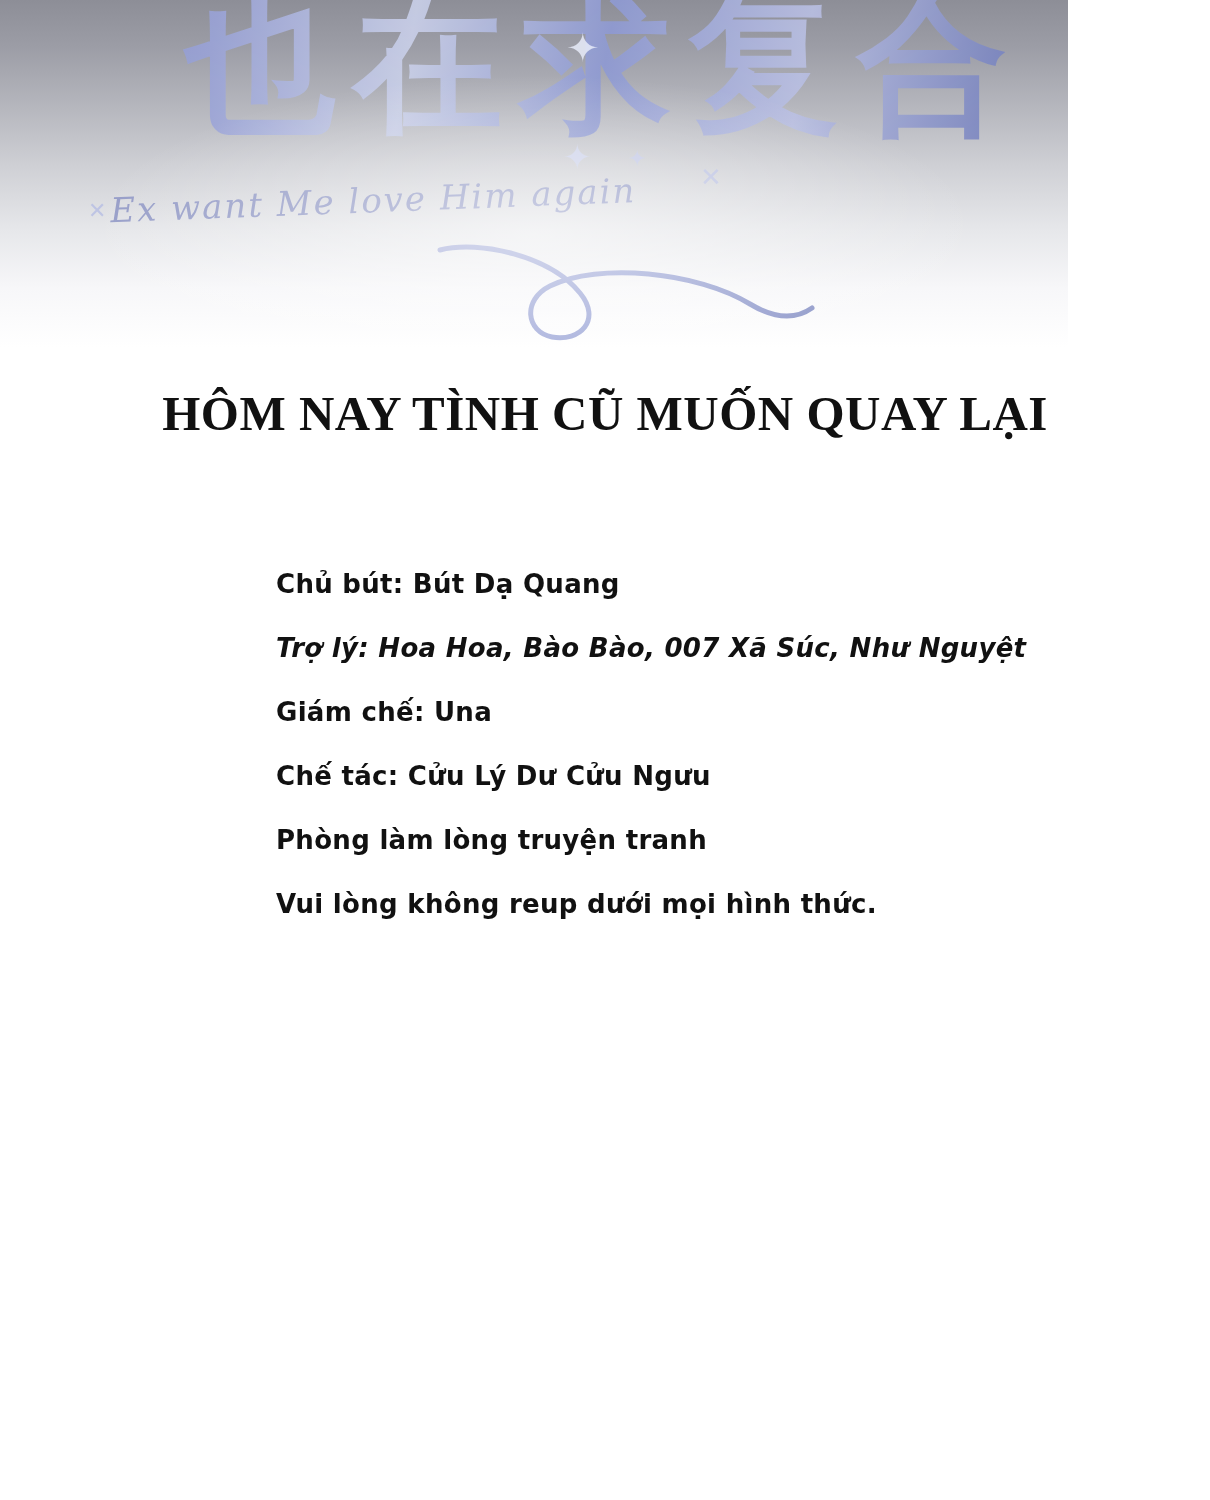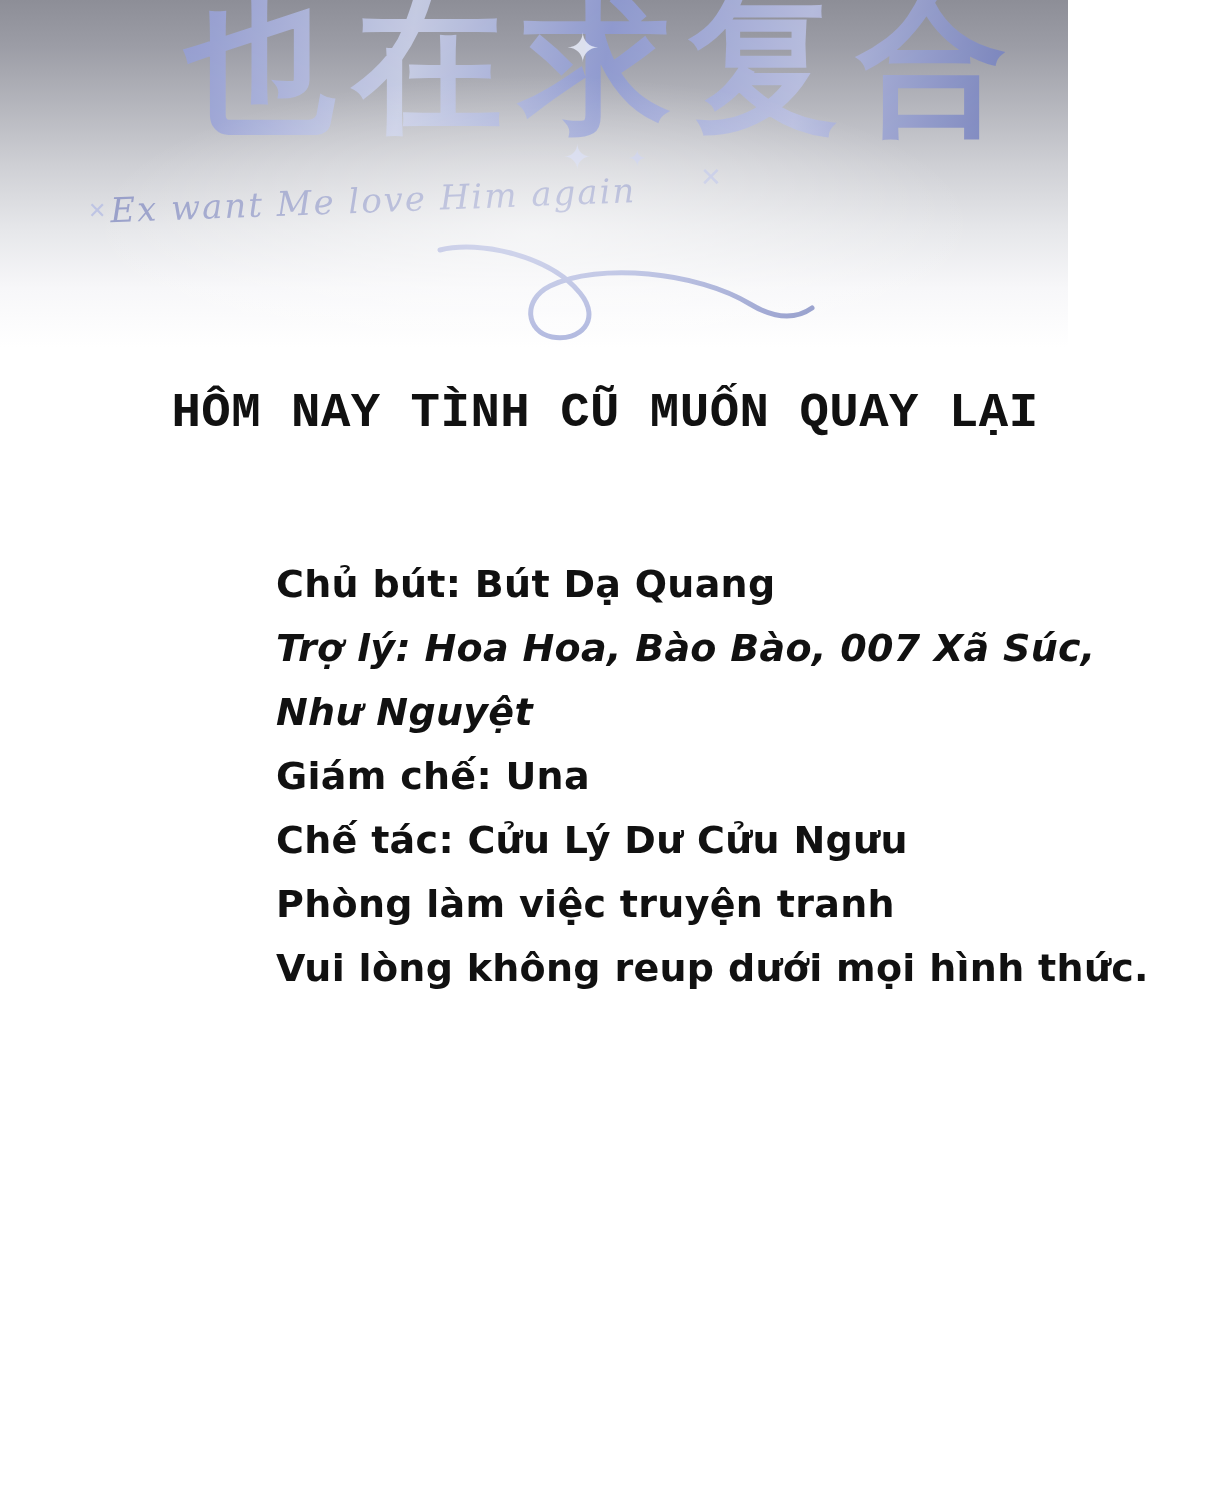--- a/index.html
+++ b/index.html
@@ -119,7 +119,7 @@
     left: 0;
     width: 1210px;
     text-align: center;
-    font-family: Liberation Mono, monospace;
+    font-family: Liberation Serif, serif;
     font-weight: 700;
     font-size: 49px;
     letter-spacing: 0.5px;

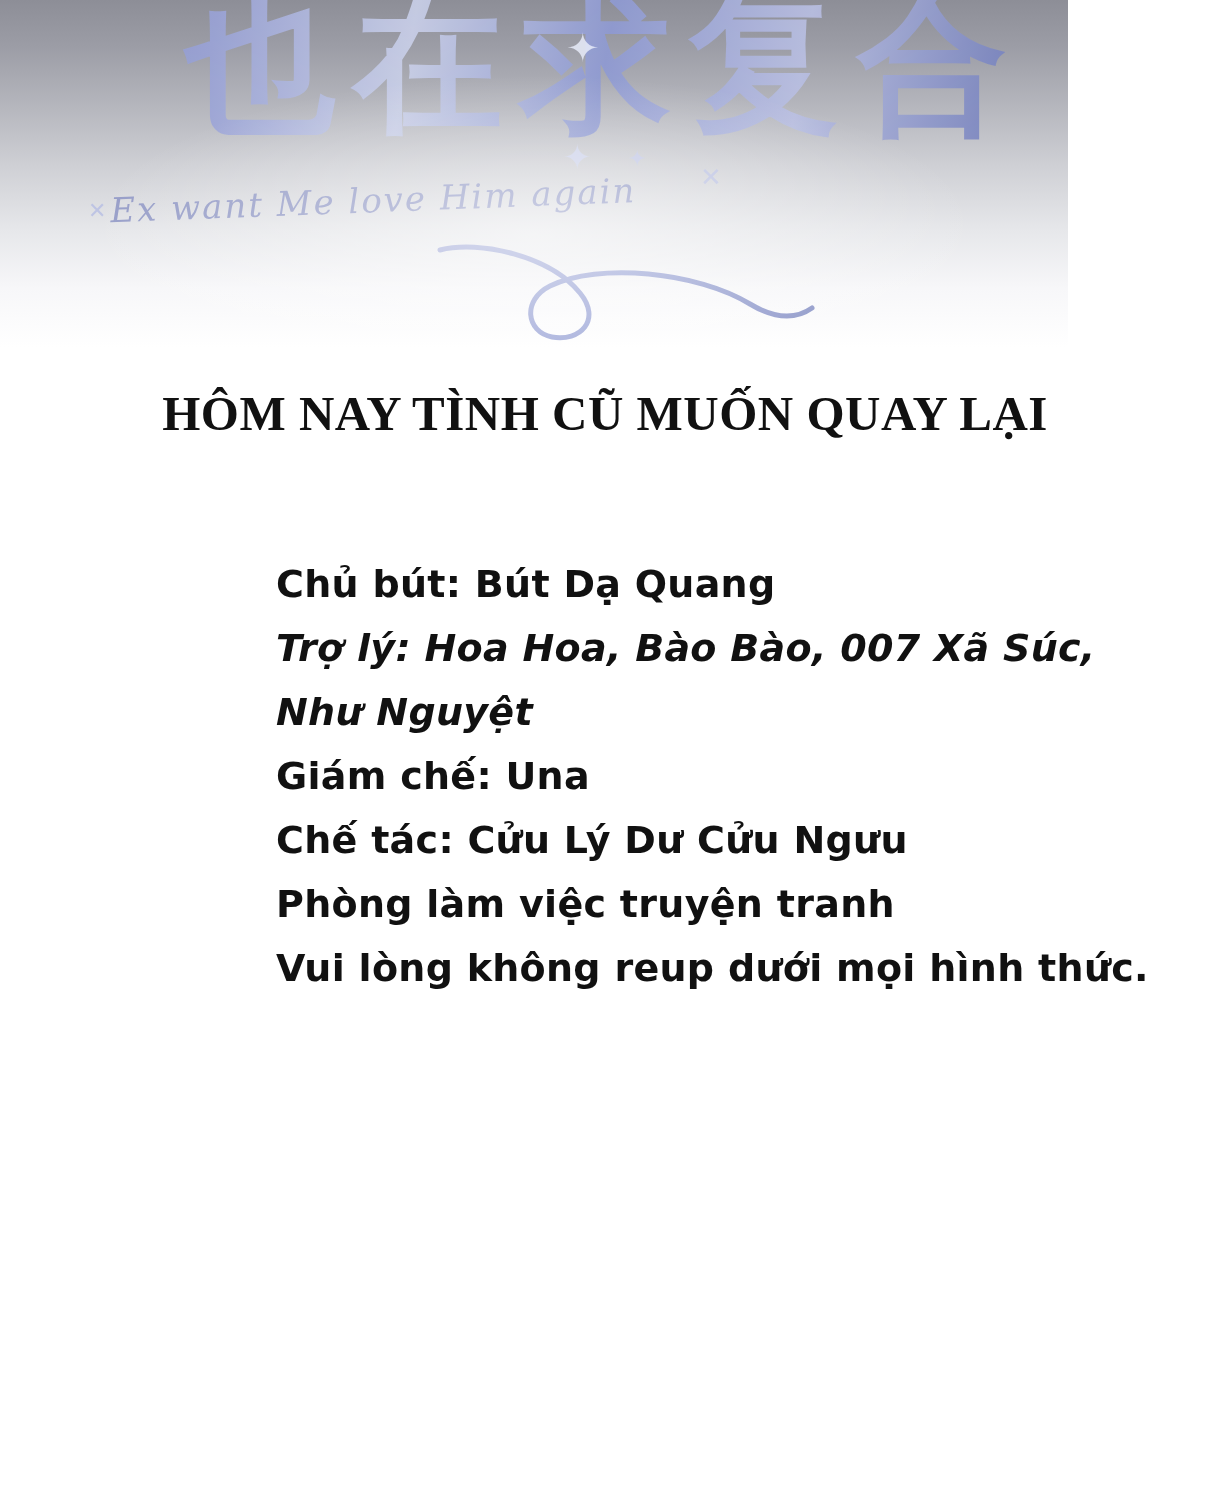--- a/index.html
+++ b/index.html
@@ -137,7 +137,7 @@
   .credits-line {
     font-family: "DejaVu Sans", sans-serif;
     font-weight: 700;
-    font-size: 38px;
+    font-size: 26px;
     line-height: 64px;
     color: #111111;
     letter-spacing: 0.3px;

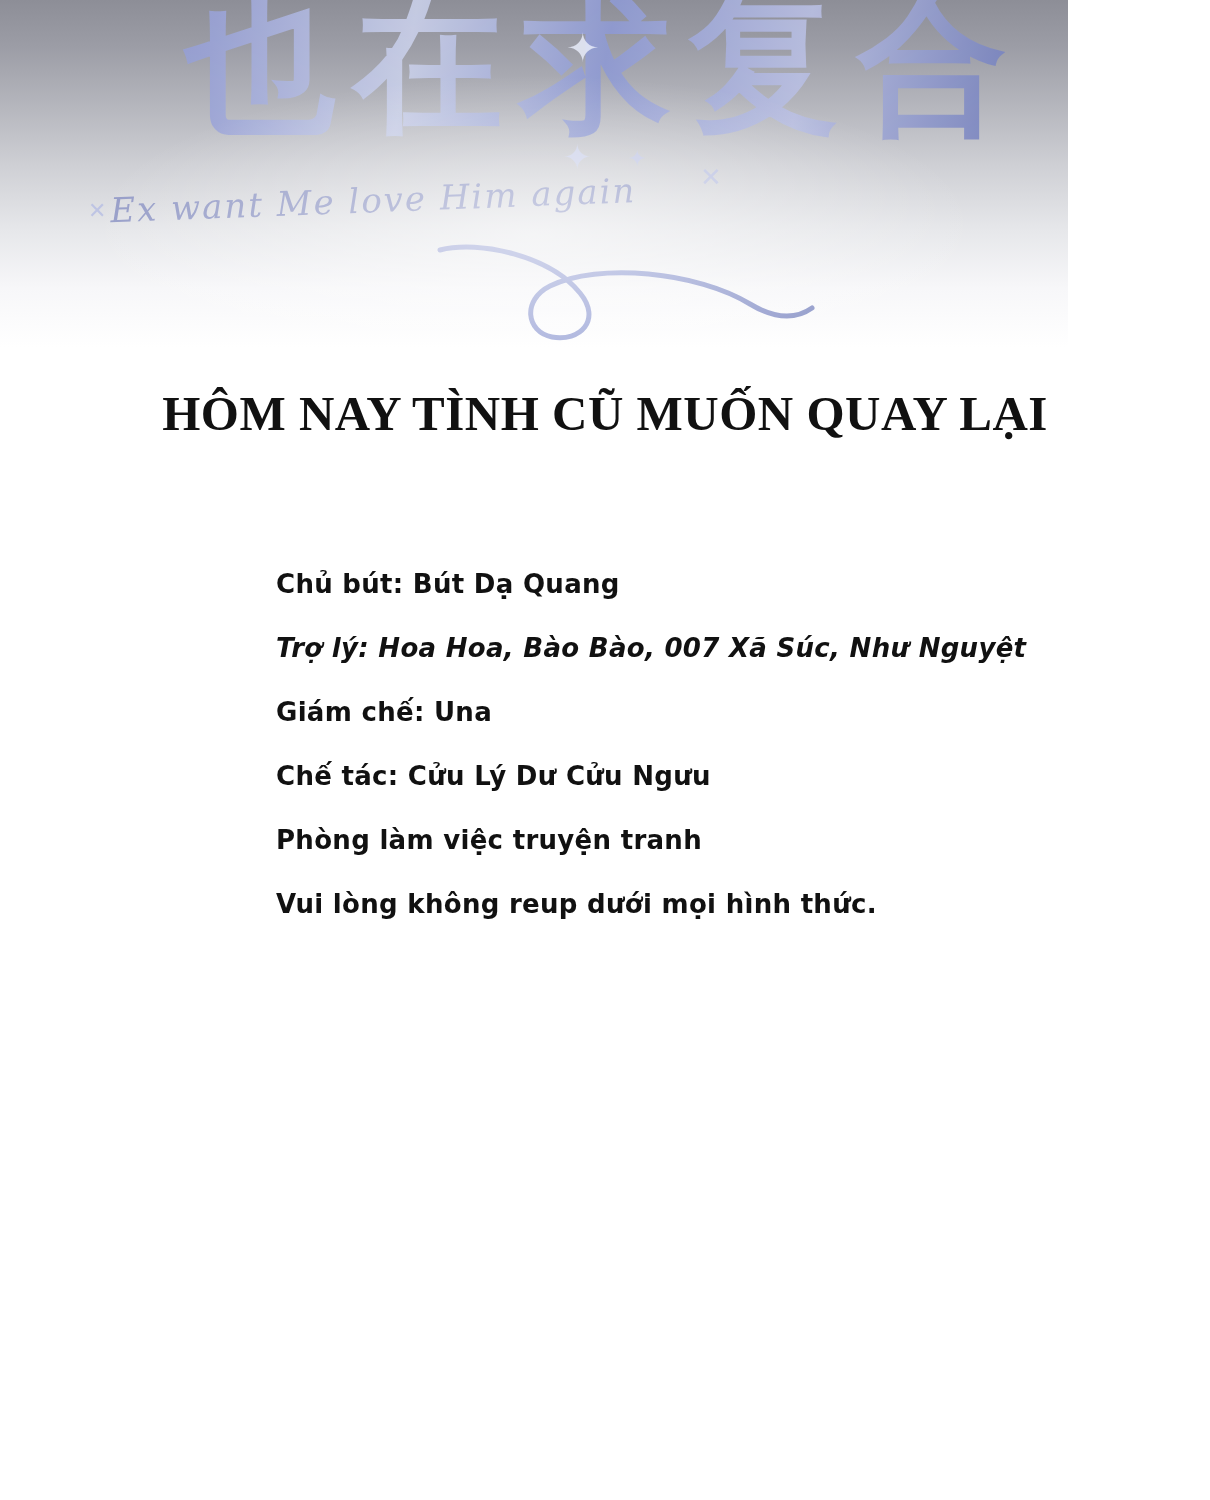--- a/index.html
+++ b/index.html
@@ -180,7 +180,7 @@
   <div class="credits-line wrap">Trợ lý: Hoa Hoa, Bào Bào, 007 Xã Súc, Như Nguyệt</div>
   <div class="credits-line">Giám chế: Una</div>
   <div class="credits-line">Chế tác: Cửu Lý Dư Cửu Ngưu</div>
-  <div class="credits-line">Phòng làm việc truyện tranh</div>
+  <div class="credits-line">Phòng làm lòng truyện tranh</div>
   <div class="credits-line">Vui lòng không reup dưới mọi hình thức.</div>
 </div>
 

